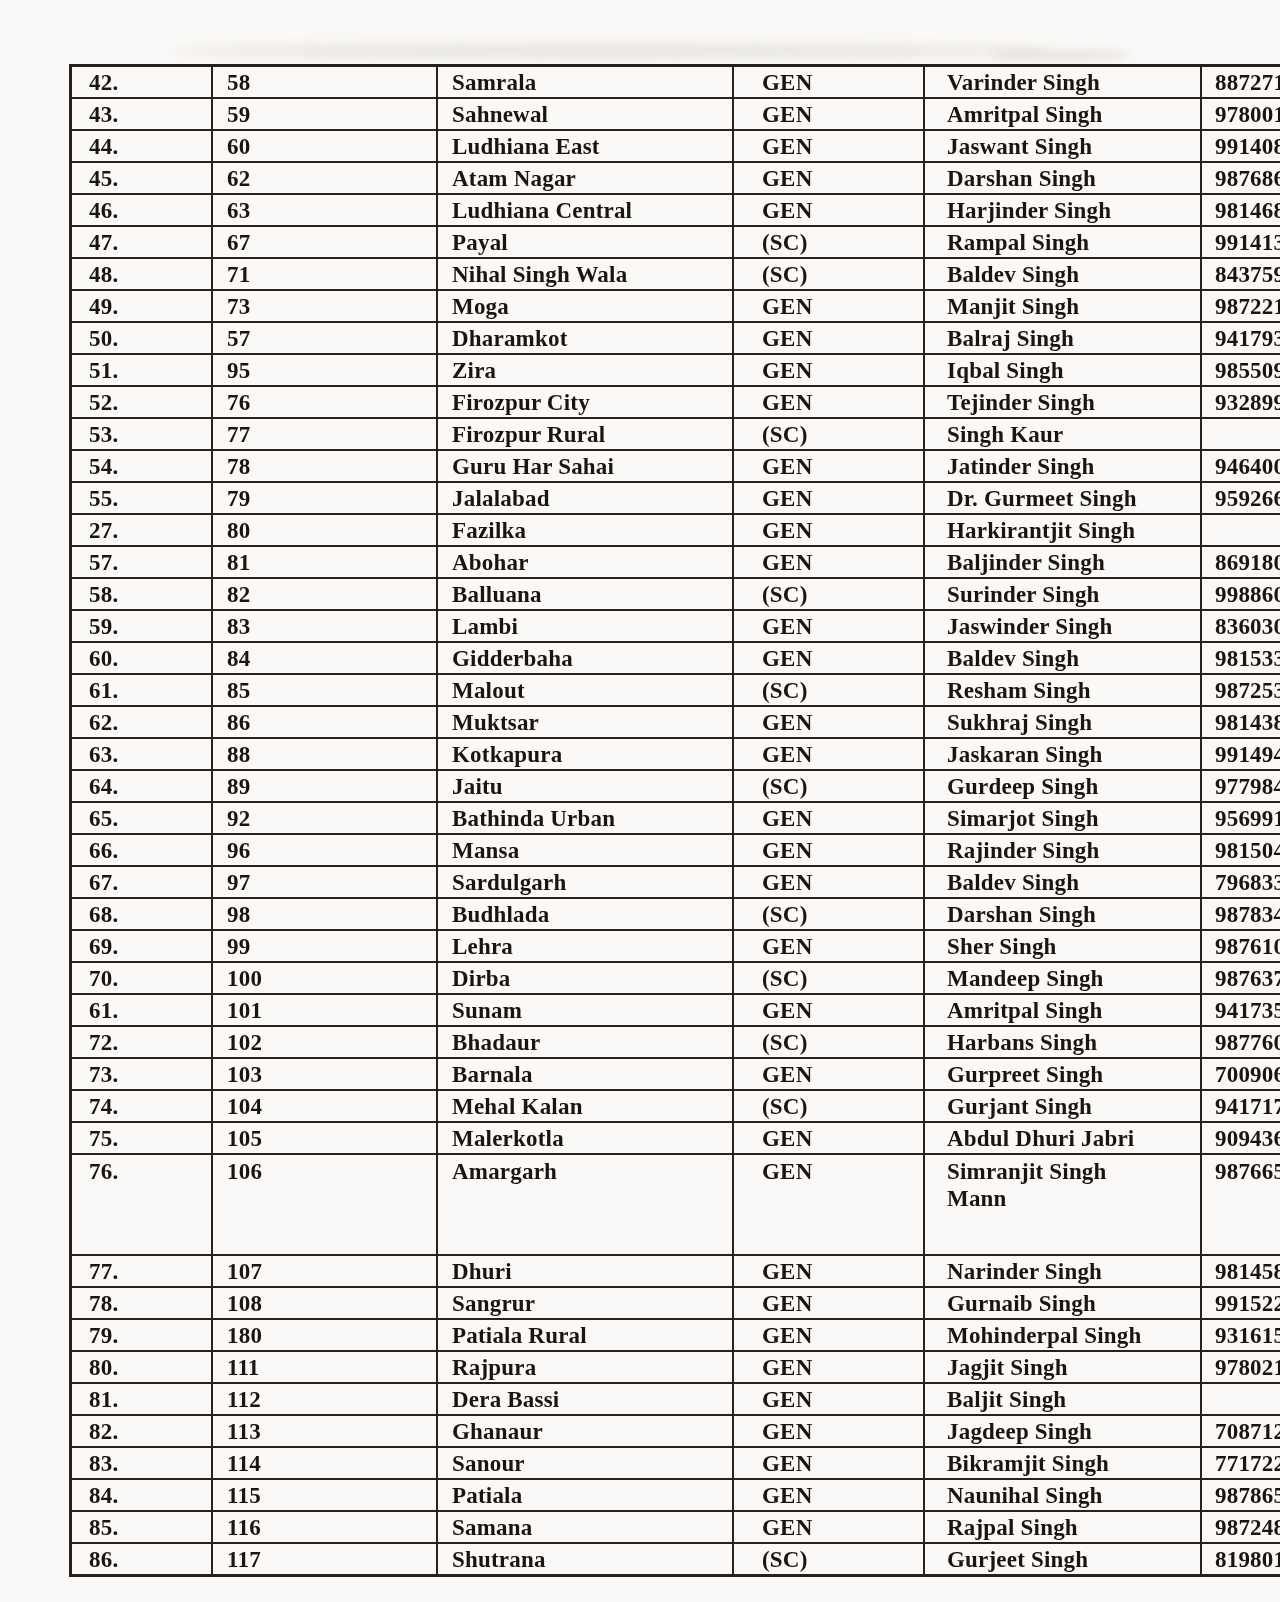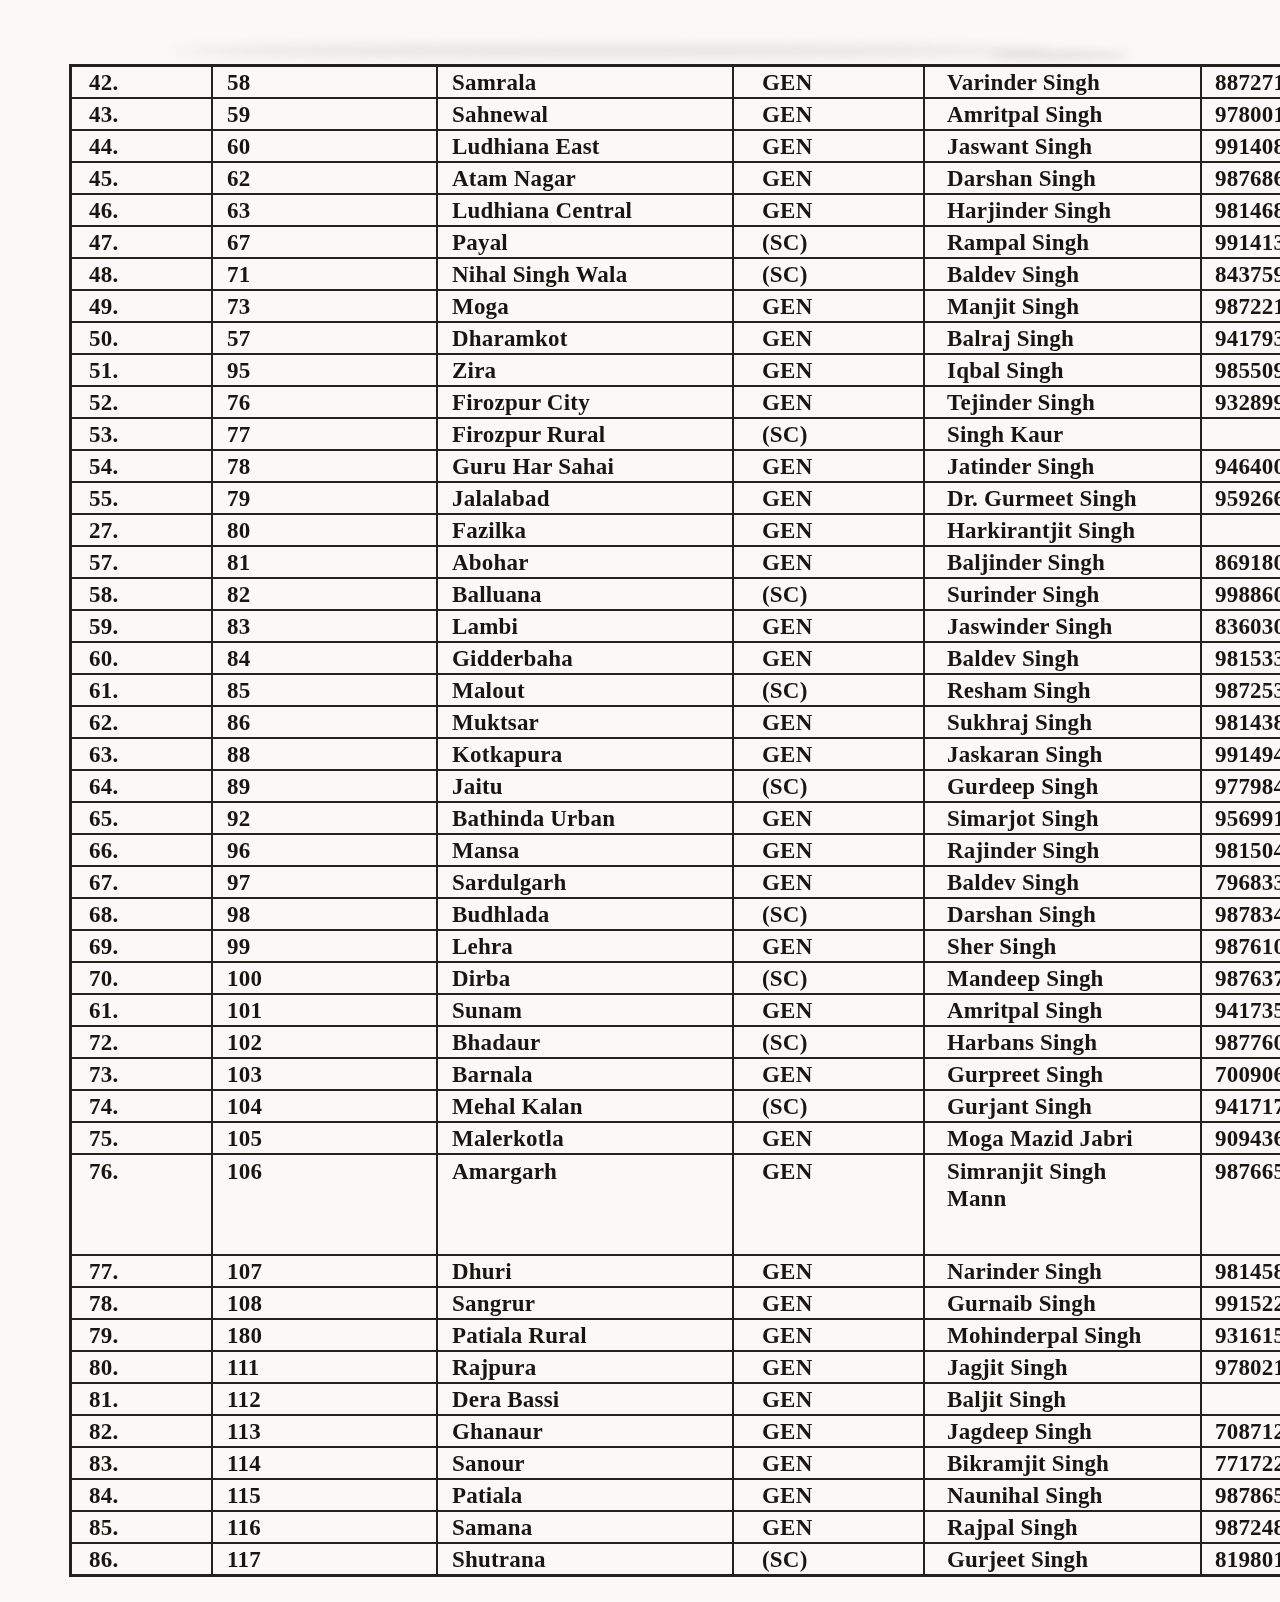--- a/index.html
+++ b/index.html
@@ -356,7 +356,7 @@
           <td class="col-ac_no">105</td>
           <td class="col-constituency">Malerkotla</td>
           <td class="col-category">GEN</td>
-          <td class="col-incharge">Moga Mazid Jabri</td>
+          <td class="col-incharge">Abdul Dhuri Jabri</td>
           <td class="col-phone">9094360000</td>
         </tr>
         <tr>

